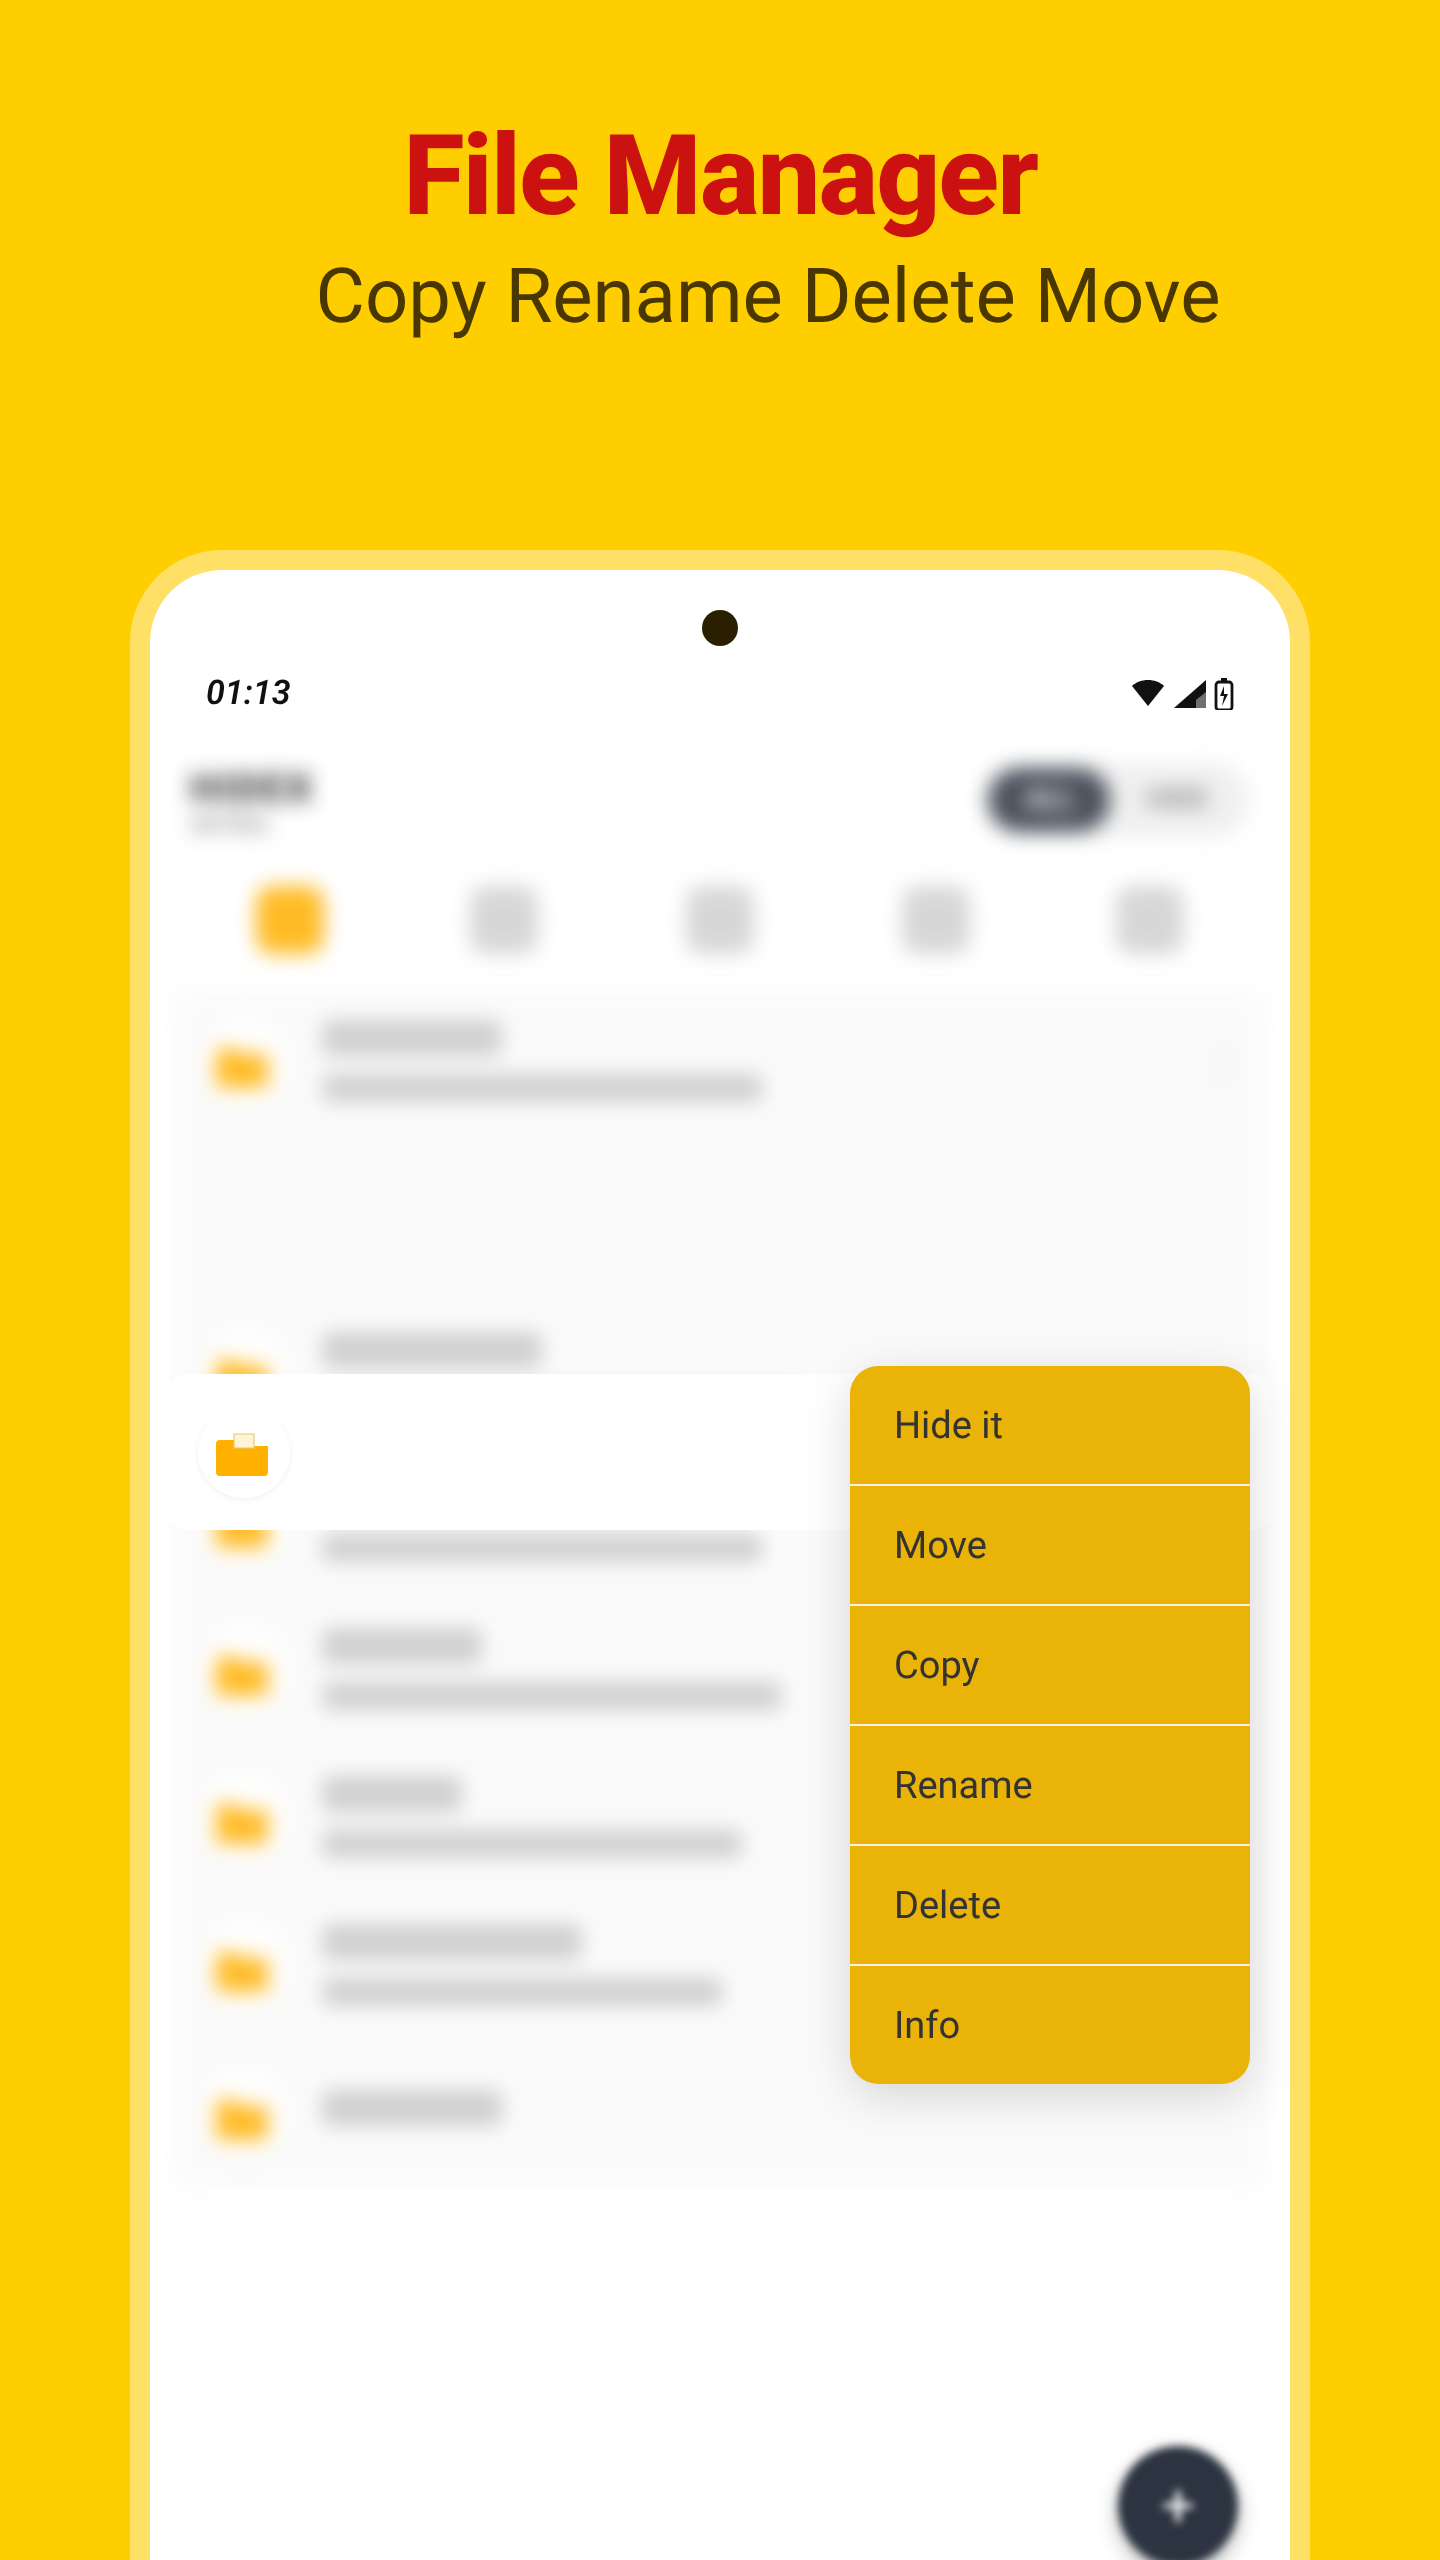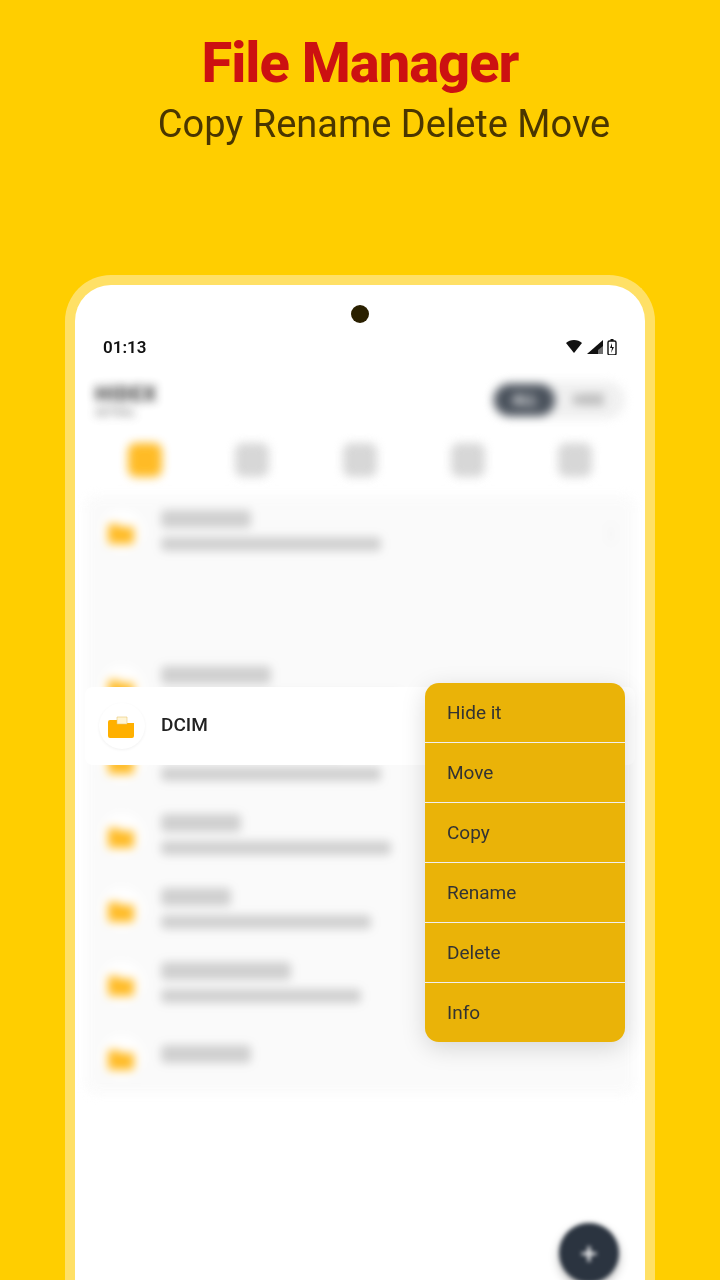--- a/index.html
+++ b/index.html
@@ -13,7 +13,7 @@
   }
   .promo-header {
     text-align: center;
-    padding-top: 30px;
+    padding-top: 55px;
   }
   .promo-title {
     font-size: 56px;

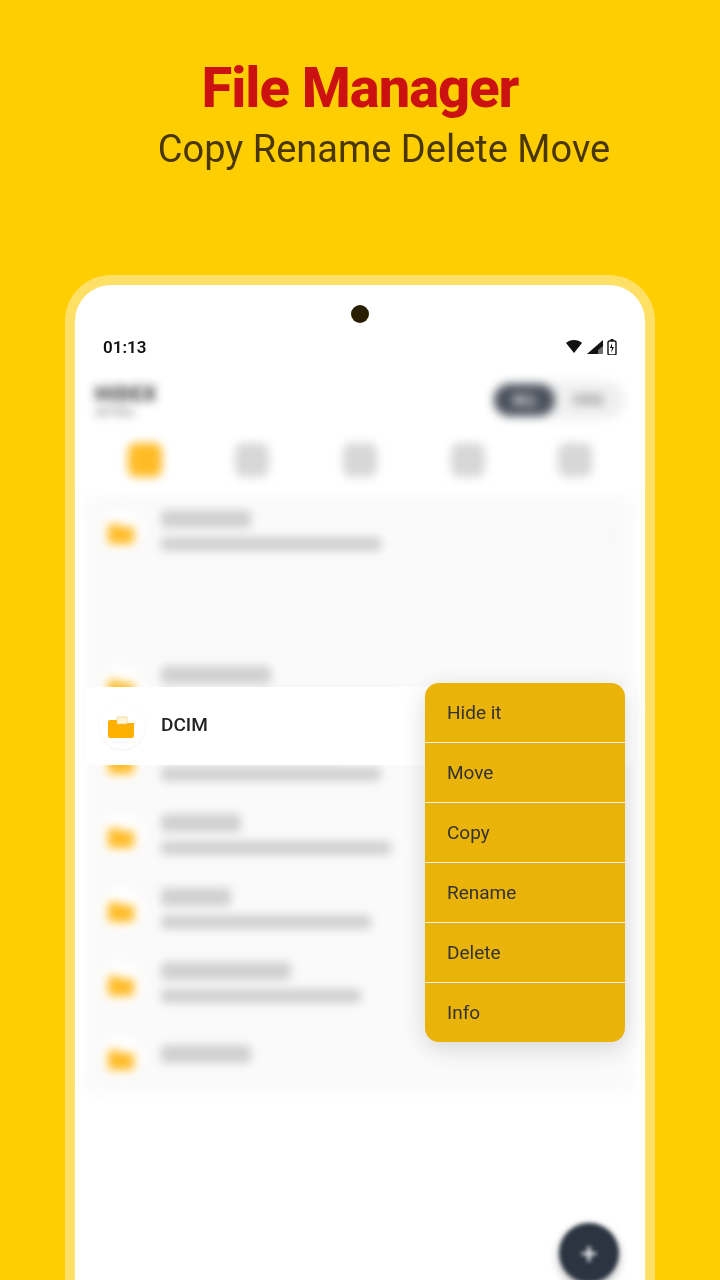--- a/index.html
+++ b/index.html
@@ -59,6 +59,7 @@
     font-size: 17px;
     font-weight: 600;
     color: #111;
+    font-style: italic;
   }
   .status-icons {
     display: flex;

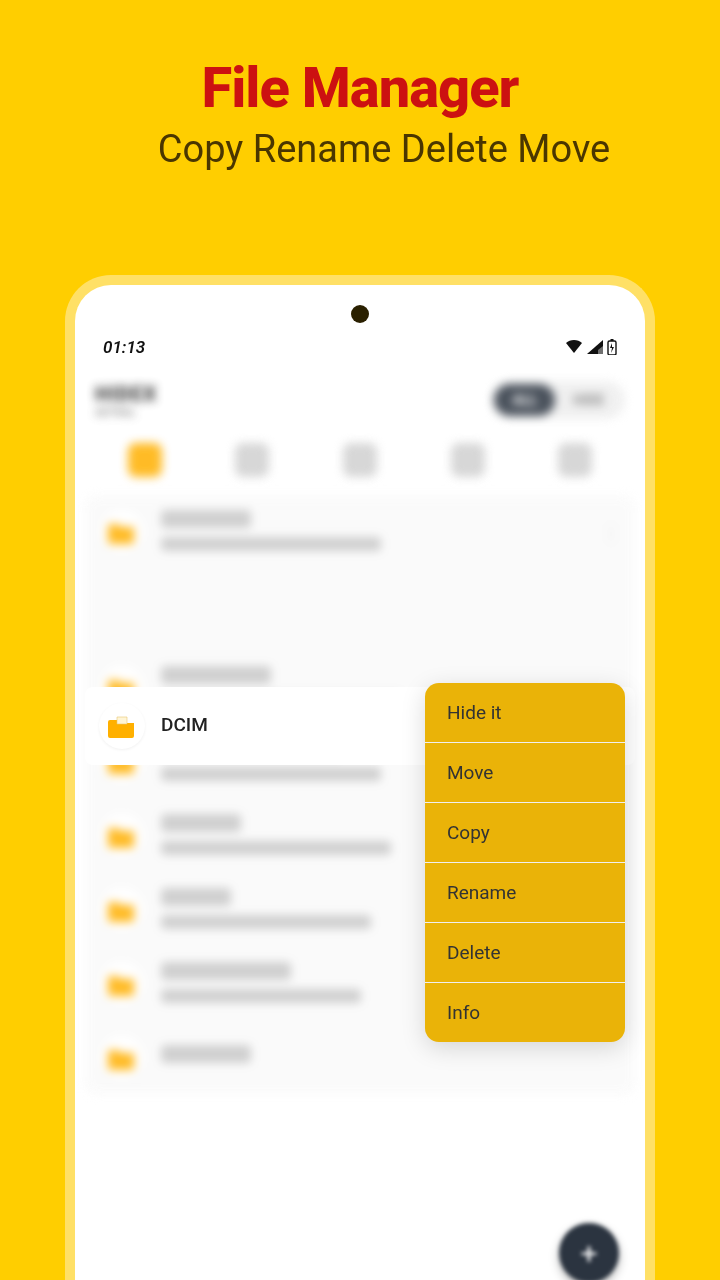--- a/index.html
+++ b/index.html
@@ -365,7 +365,6 @@
         </svg>
       </div>
       <div class="file-text">
-        <div class="file-name">DCIM</div>
       </div>
     </div>
 

